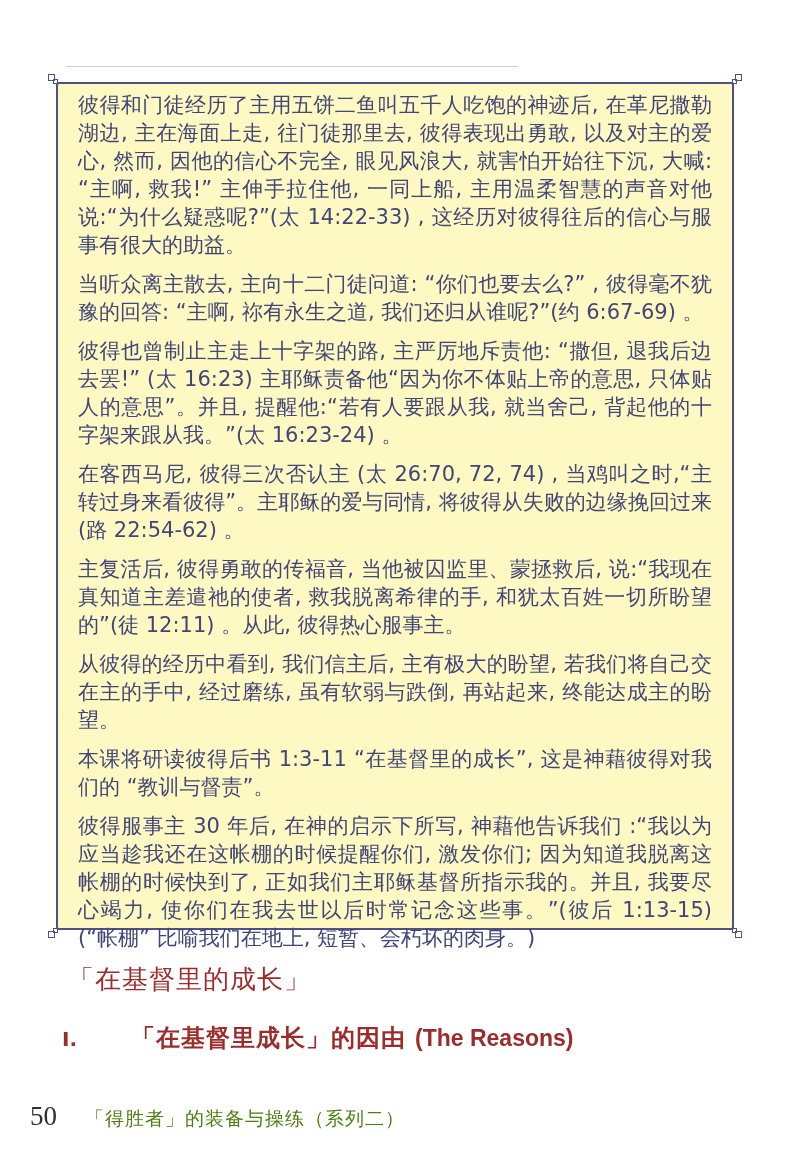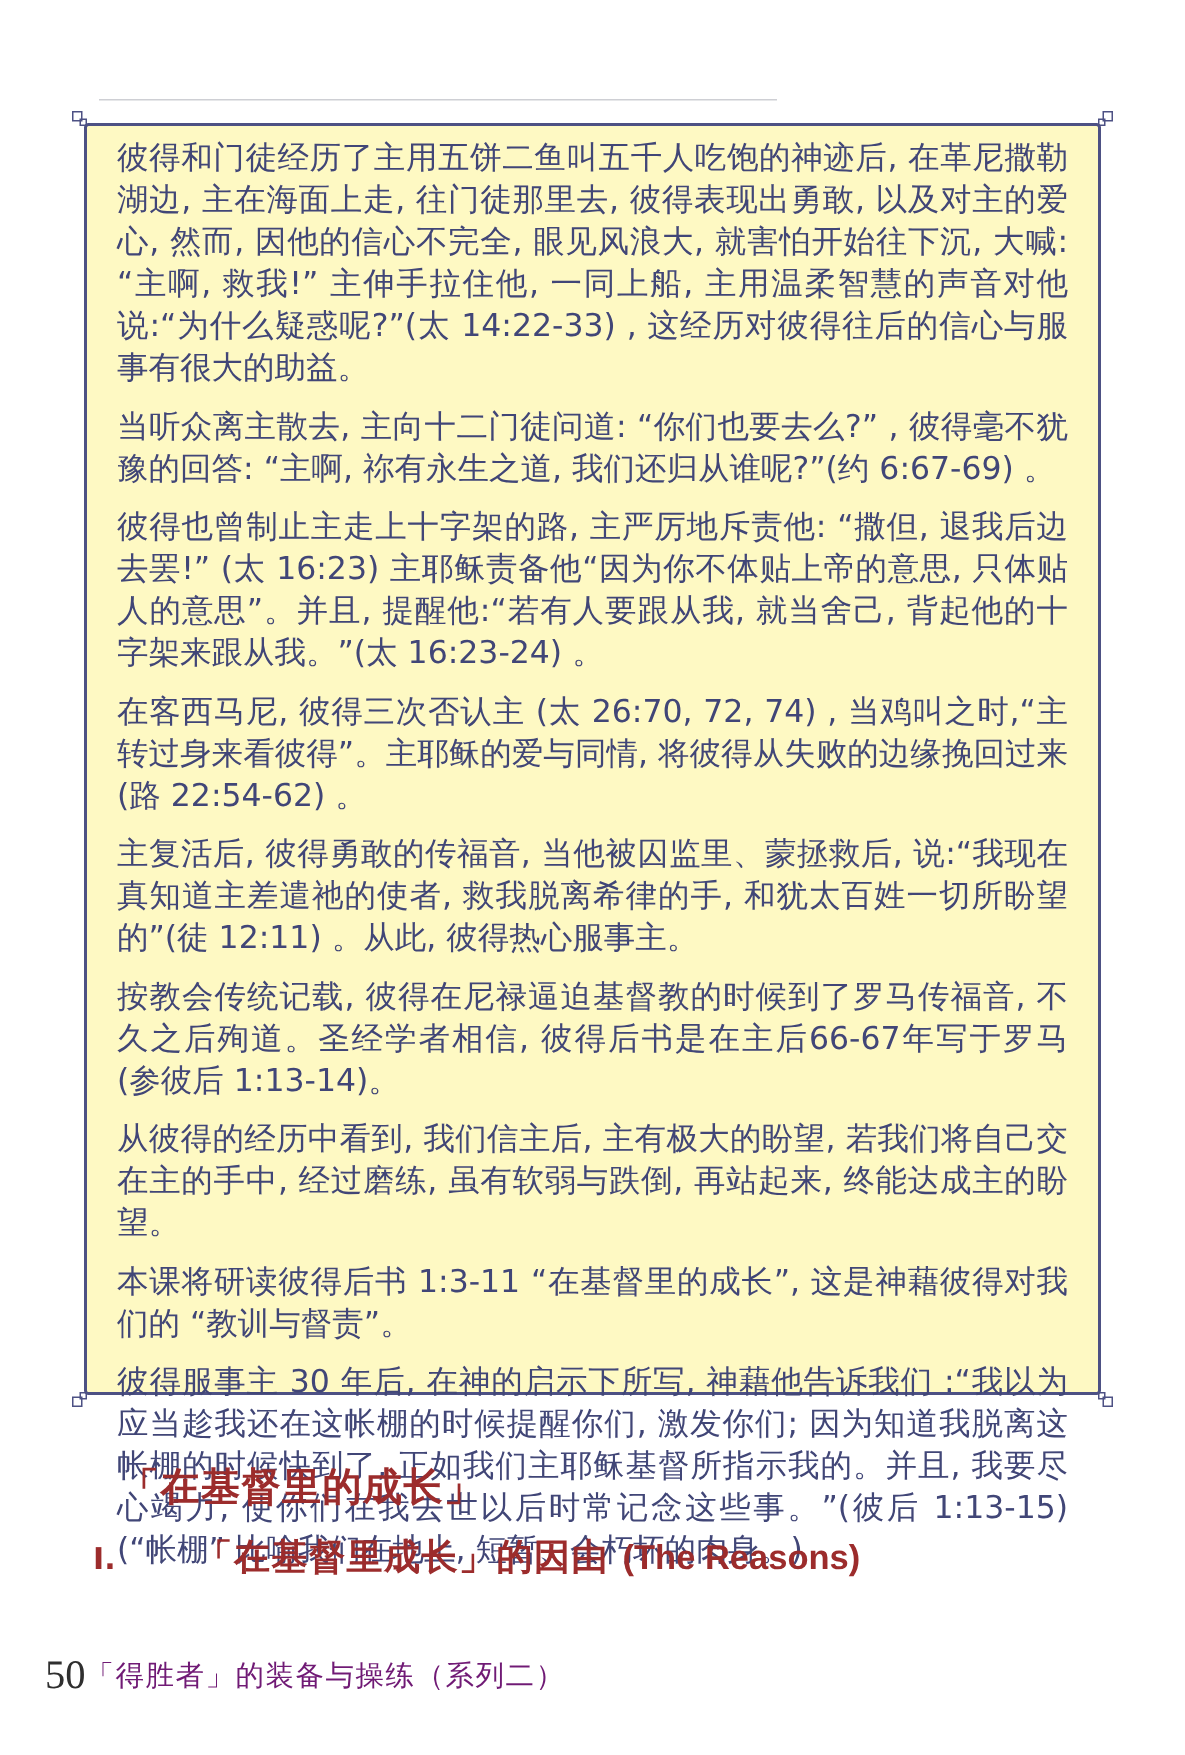--- a/index.html
+++ b/index.html
@@ -124,7 +124,6 @@
         <p>彼得也曾制止主走上十字架的路, 主严厉地斥责他: “撒但, 退我后边去罢!” (太 16:23) 主耶稣责备他“因为你不体贴上帝的意思, 只体贴人的意思”。并且, 提醒他:“若有人要跟从我, 就当舍己, 背起他的十字架来跟从我。”(太 16:23-24) 。</p>
         <p>在客西马尼, 彼得三次否认主 (太 26:70, 72, 74) , 当鸡叫之时,“主转过身来看彼得”。主耶稣的爱与同情, 将彼得从失败的边缘挽回过来 (路 22:54-62) 。</p>
         <p>主复活后, 彼得勇敢的传福音, 当他被囚监里、蒙拯救后, 说:“我现在真知道主差遣祂的使者, 救我脱离希律的手, 和犹太百姓一切所盼望的”(徒 12:11) 。从此, 彼得热心服事主。</p>
-        <p>按教会传统记载, 彼得在尼禄逼迫基督教的时候到了罗马传福音, 不久之后殉道。圣经学者相信, 彼得后书是在主后66-67年写于罗马 (参彼后 1:13-14)。</p>
         <p>从彼得的经历中看到, 我们信主后, 主有极大的盼望, 若我们将自己交在主的手中, 经过磨练, 虽有软弱与跌倒, 再站起来, 终能达成主的盼望。</p>
         <p>本课将研读彼得后书 1:3-11 “在基督里的成长”, 这是神藉彼得对我们的 “教训与督责”。</p>
         <p>彼得服事主 30 年后, 在神的启示下所写, 神藉他告诉我们 :“我以为应当趁我还在这帐棚的时候提醒你们, 激发你们; 因为知道我脱离这帐棚的时候快到了, 正如我们主耶稣基督所指示我的。并且, 我要尽心竭力, 使你们在我去世以后时常记念这些事。”(彼后 1:13-15) (“帐棚” 比喻我们在地上, 短暂、会朽坏的肉身。)</p>

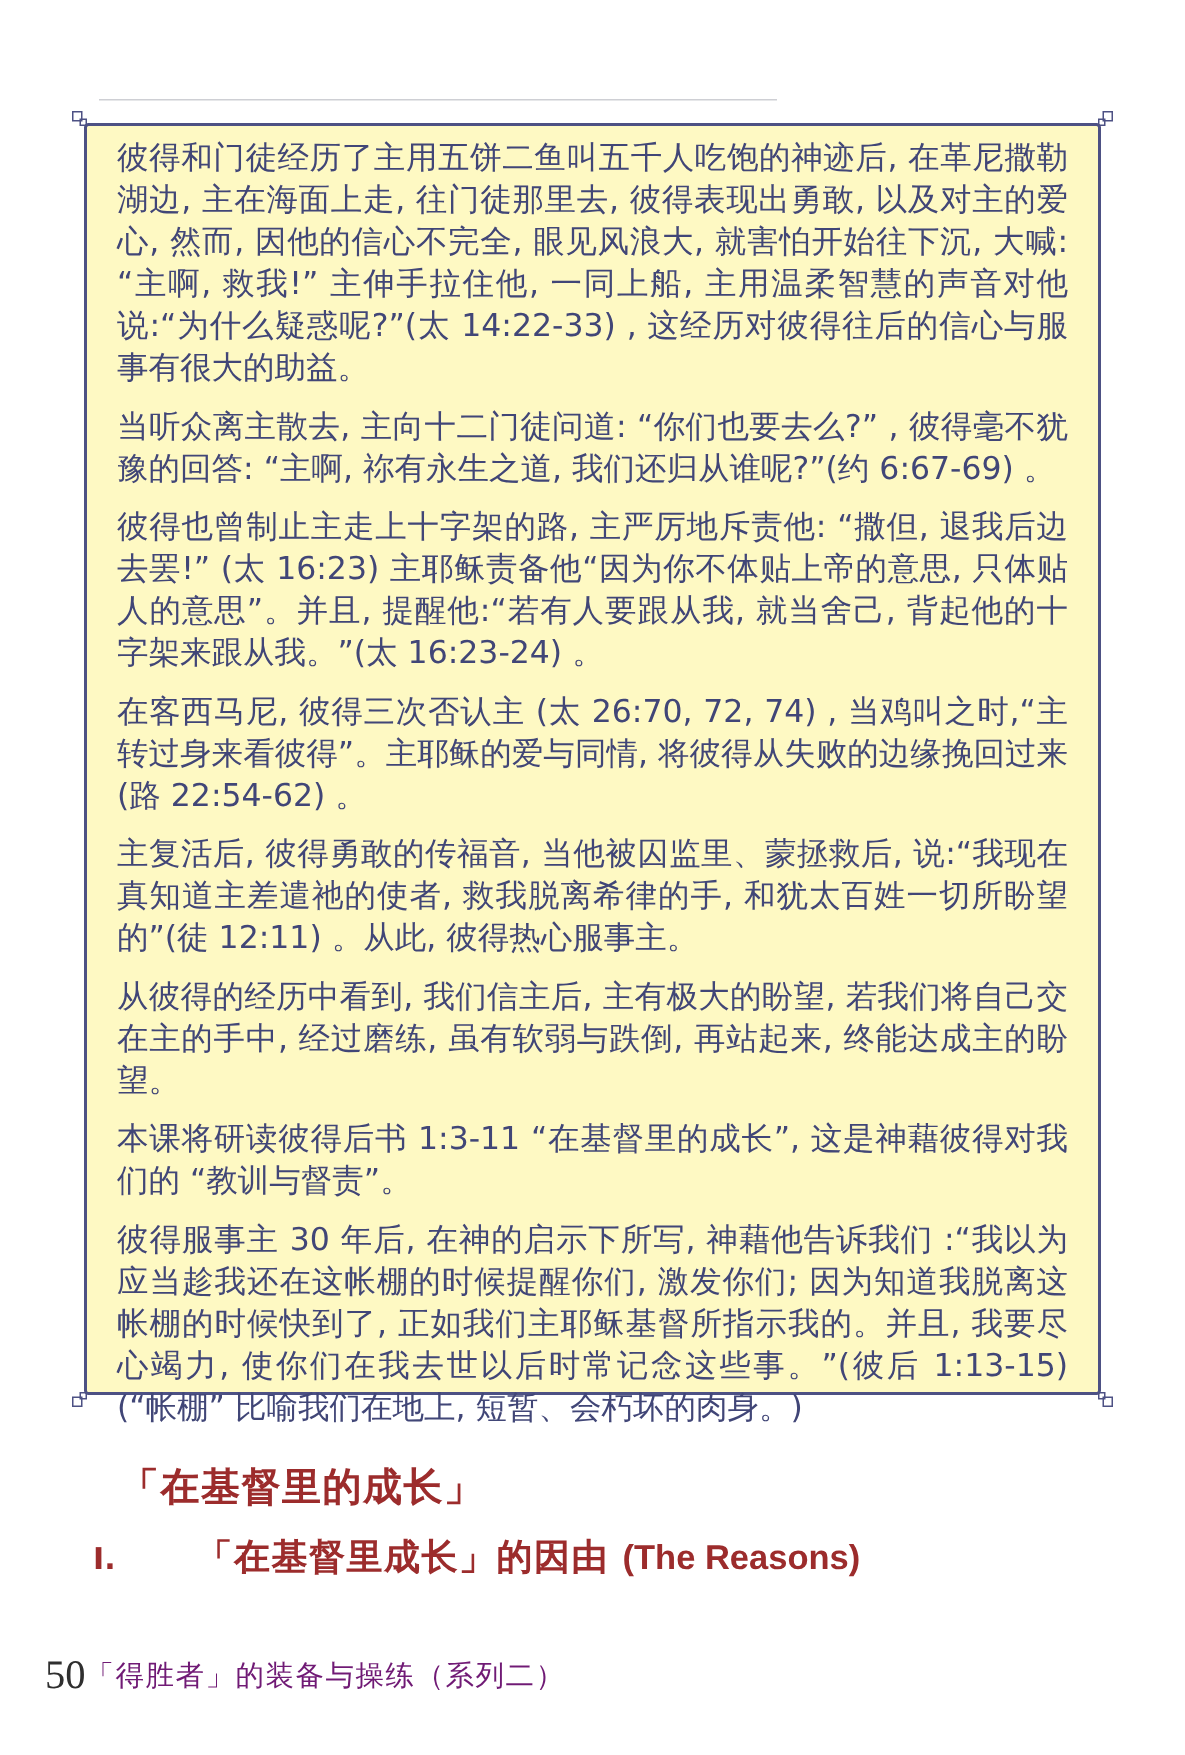--- a/index.html
+++ b/index.html
@@ -64,10 +64,10 @@
   .section-title {
     position: absolute;
     left: 68px; top: 962px;
-    margin: 12px;
+    margin: 0;
     color: var(--heading-color);
     font-size: 26px;
-    font-weight: bold;
+    font-weight: normal;
     letter-spacing: 1px;
   }
   .subheading {

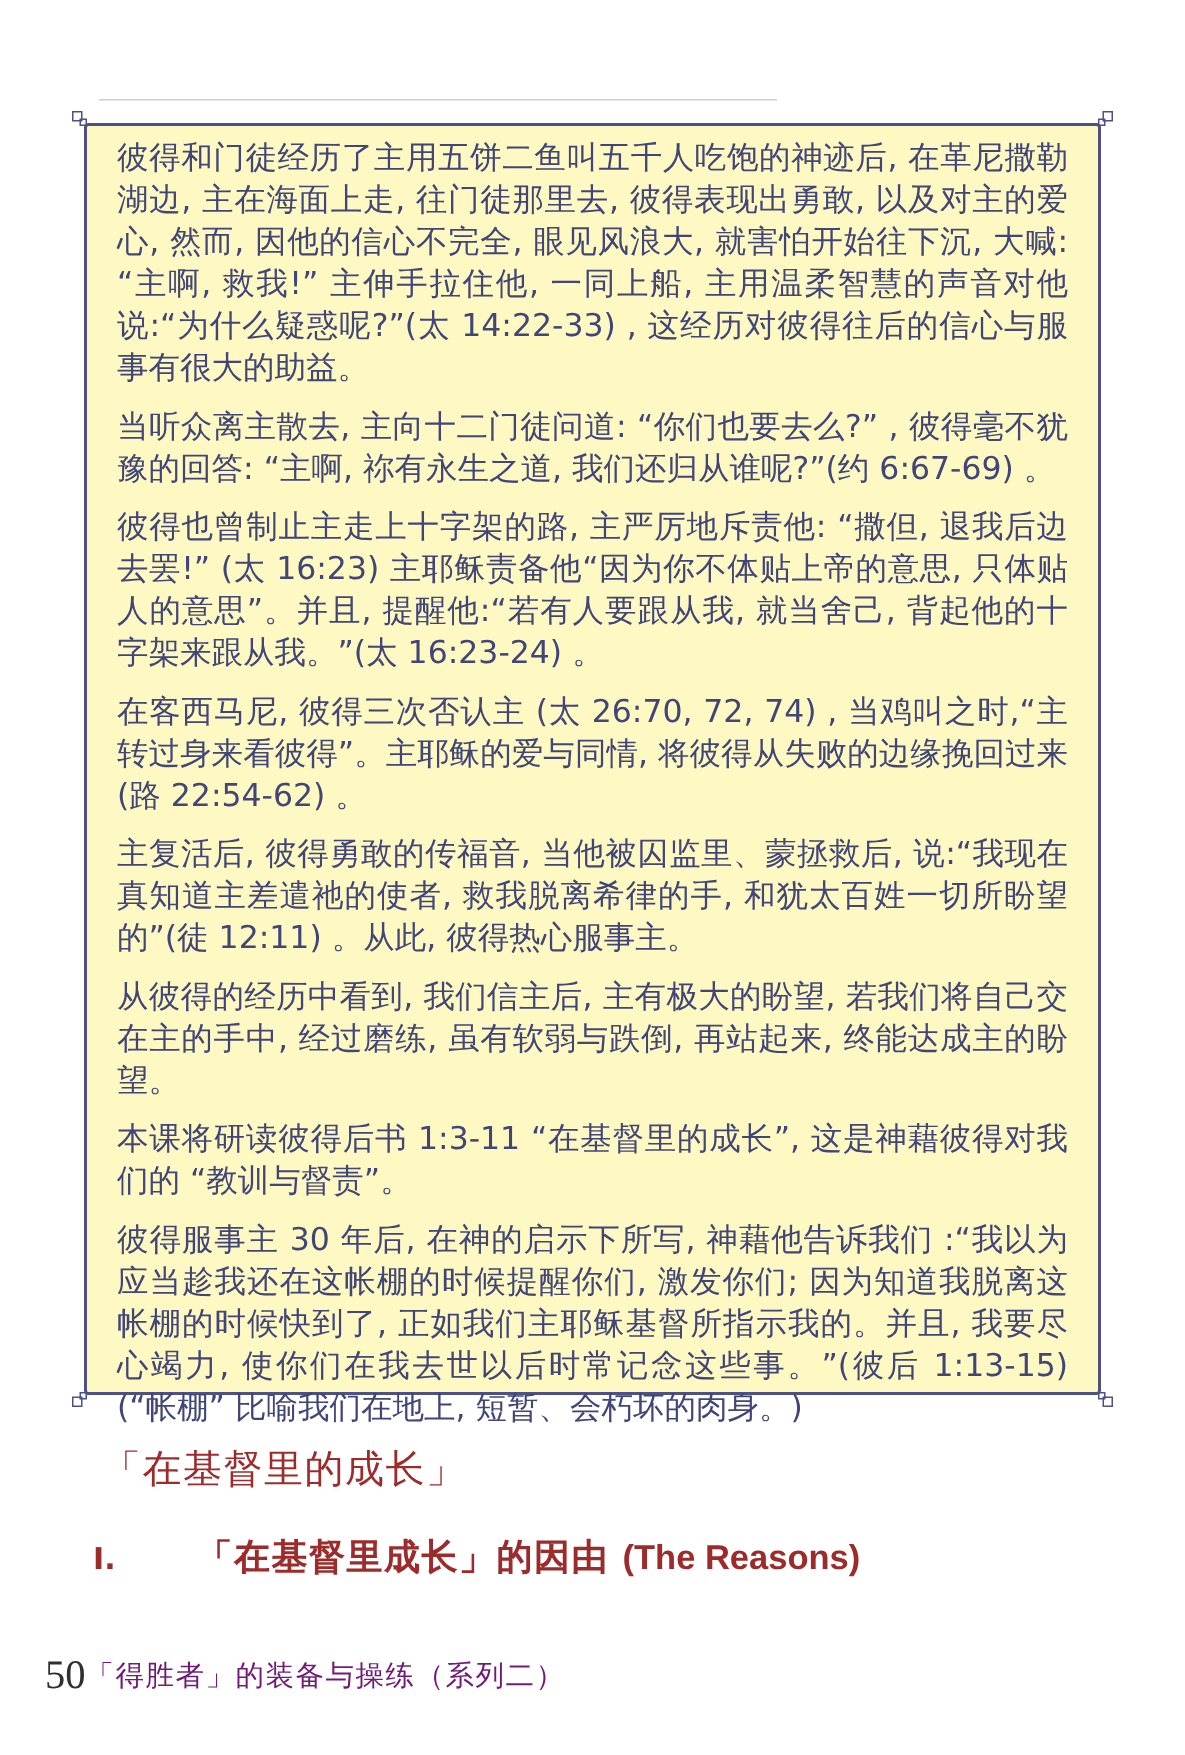--- a/index.html
+++ b/index.html
@@ -98,8 +98,8 @@
     position: absolute;
     left: 30px; top: 1101px;
     display: flex;
-    align-items: center;
-    gap: 0;
+    align-items: flex-end;
+    gap: 28px;
     color: var(--footer-color);
     font-family: "Liberation Serif", serif;
   }

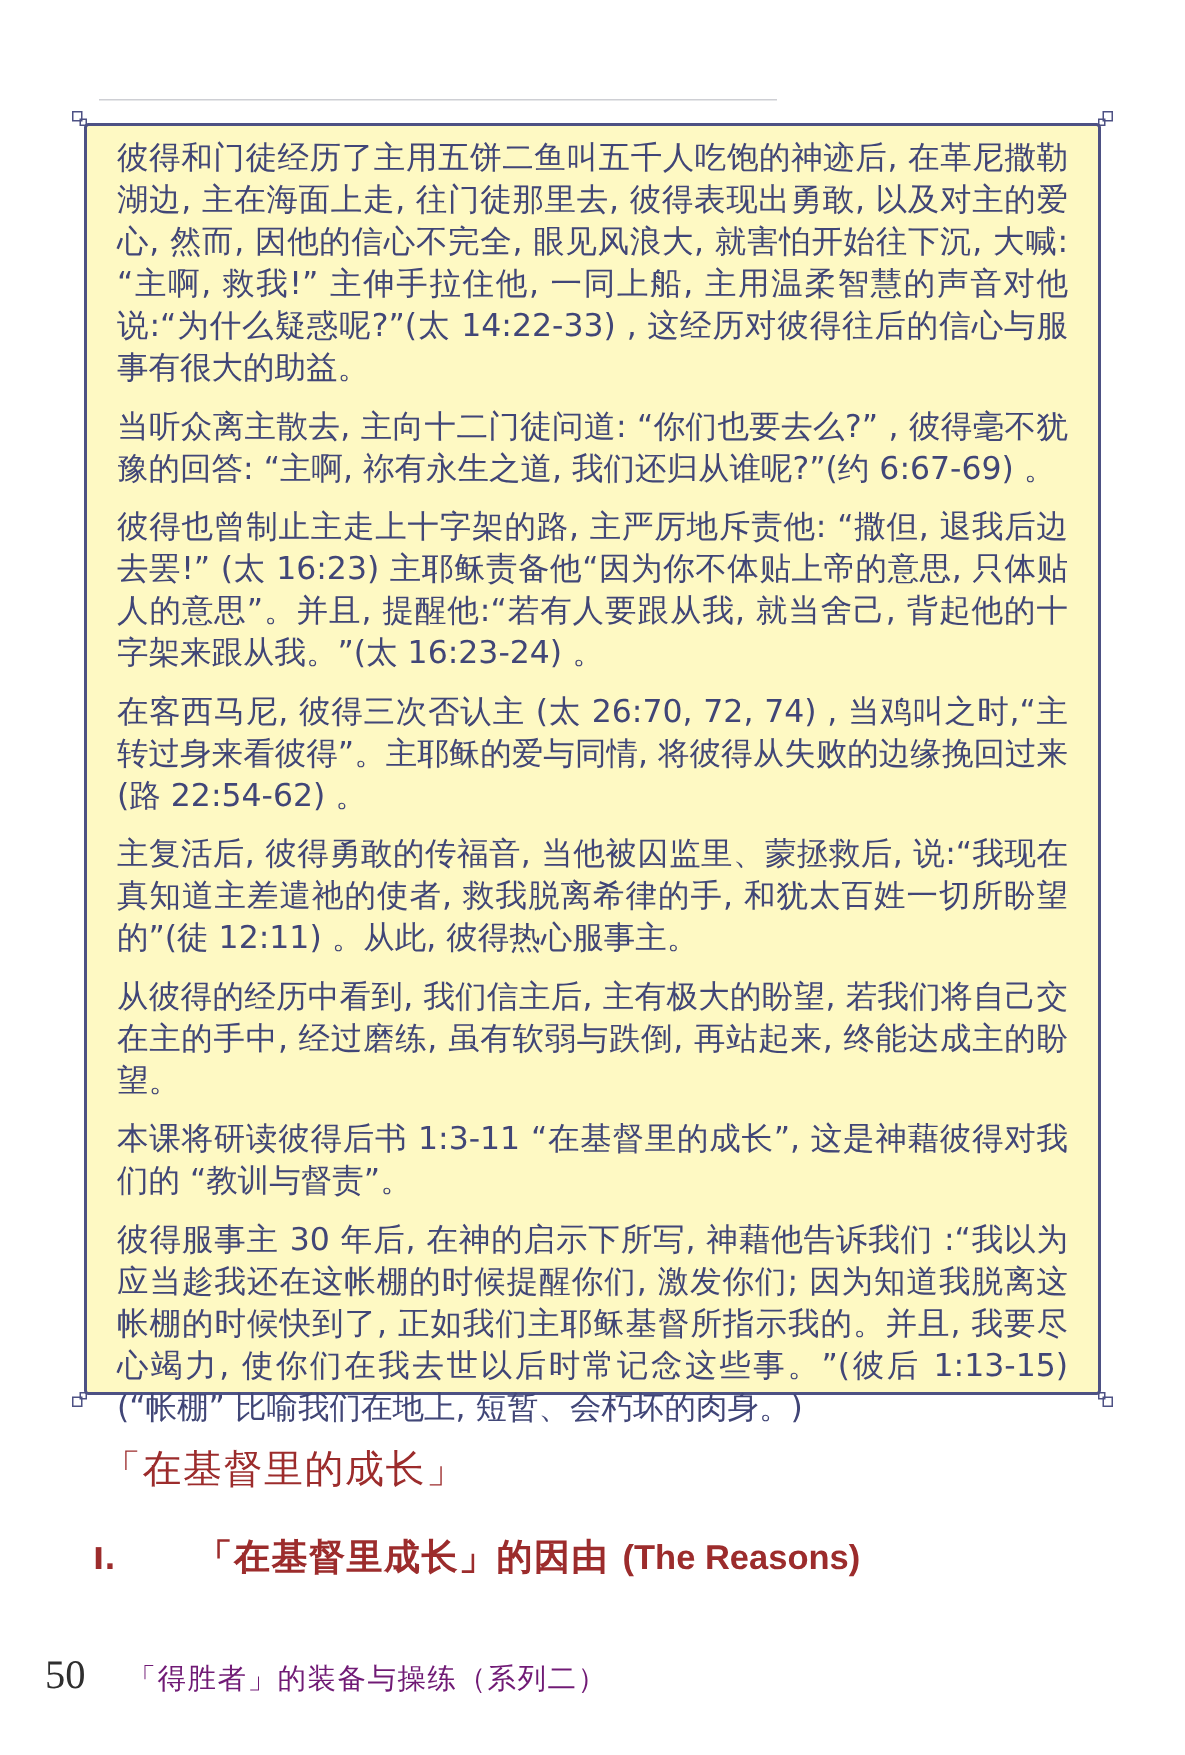--- a/index.html
+++ b/index.html
@@ -104,7 +104,7 @@
     font-family: "Liberation Serif", serif;
   }
   .footer .page-number { font-size: 27px; }
-  .footer .footer-title { font-size: 19px; letter-spacing: 1px; color: #701a75; }
+  .footer .footer-title { font-size: 19px; letter-spacing: 1px; color: #4d7c0f; }
 </style>
 </head>
 <body>

